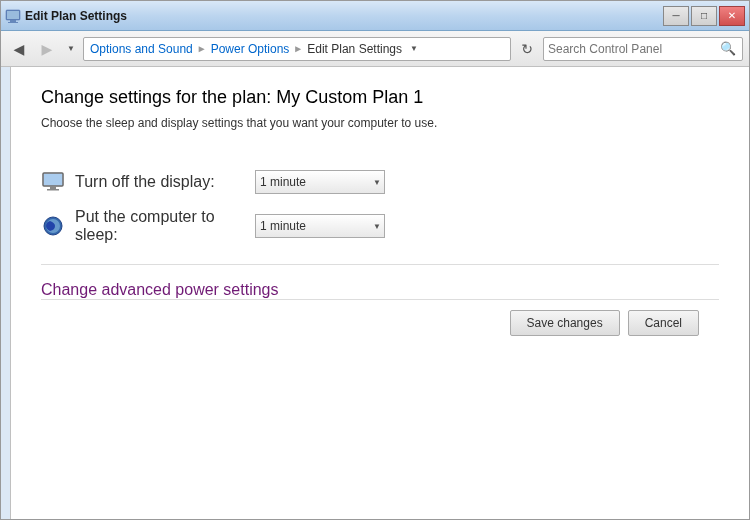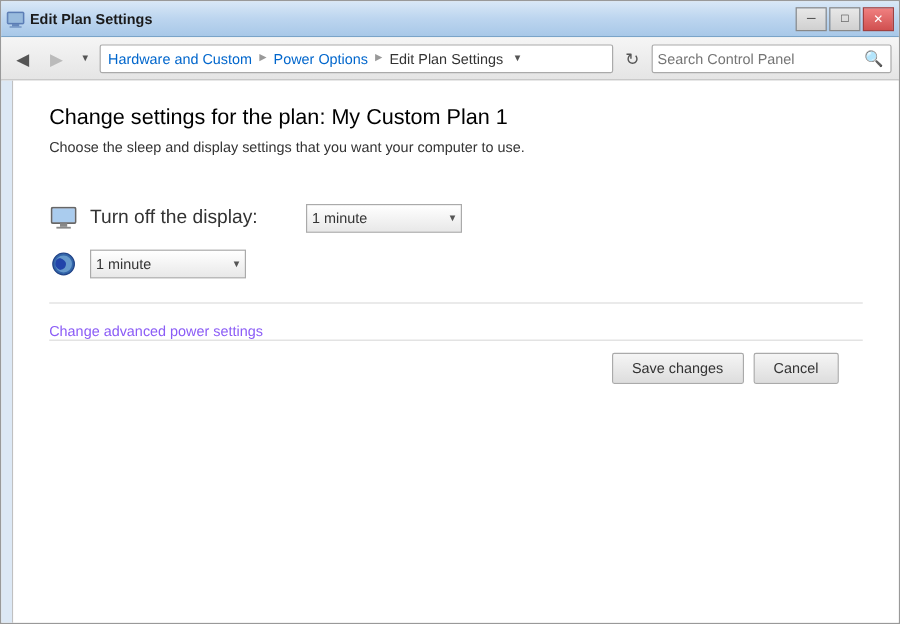--- a/index.html
+++ b/index.html
@@ -327,7 +327,7 @@
     <button class="nav-dropdown-btn">▼</button>
 
     <div class="breadcrumb-bar">
-      <span class="breadcrumb-item">Hardware and Custom</span>
+      <span class="breadcrumb-item">Options and Sound</span>
       <span class="breadcrumb-sep">►</span>
       <span class="breadcrumb-item">Power Options</span>
       <span class="breadcrumb-sep">►</span>

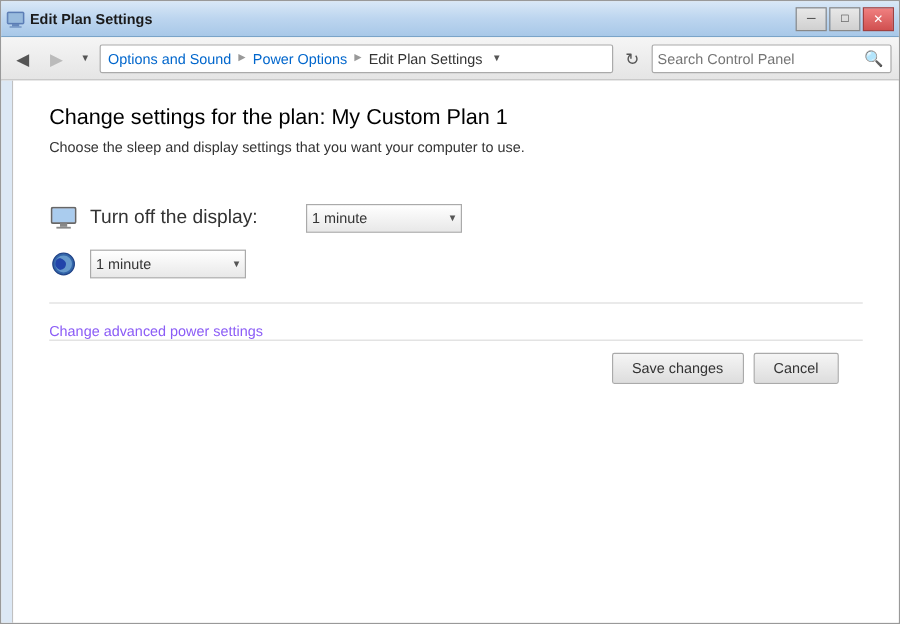--- a/index.html
+++ b/index.html
@@ -387,6 +387,7 @@
               <path d="M 8 6 Q 13 8 13 11 Q 13 15 8 16 Q 4 14 4 11 Q 4 7 8 6 Z" fill="#2244aa"></path>
             </svg>
           </div>
+          <label class="setting-label">Put the computer to sleep:</label>
           <div class="select-wrapper">
             <select class="setting-select">
               <option value="1 minute">1 minute</option>

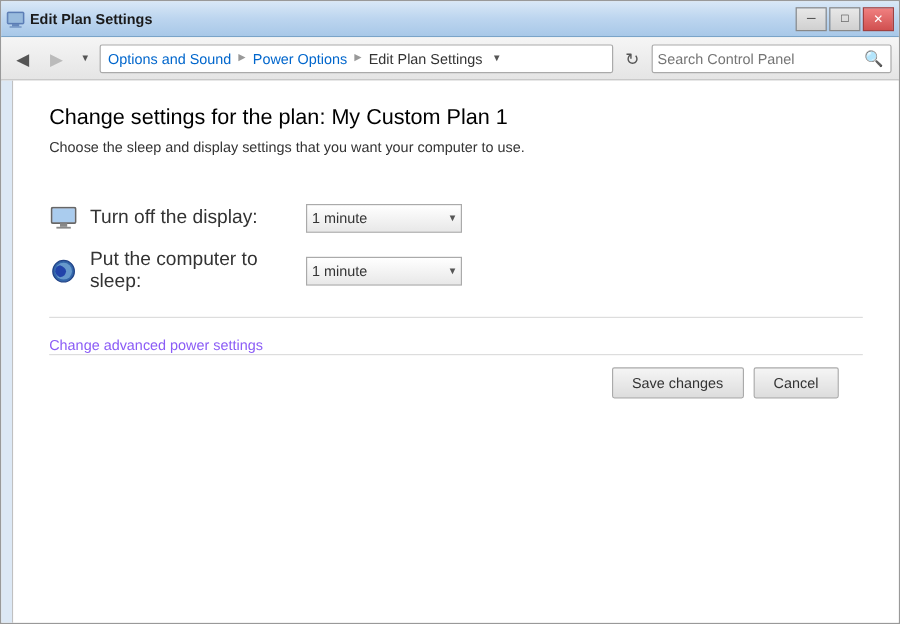--- a/index.html
+++ b/index.html
@@ -270,9 +270,9 @@
 
     
     .advanced-link {
-      color: #8b5cf6;
+      color: #701a75;
       text-decoration: none;
-      font-size: 12px;
+      font-size: 16px;
       cursor: pointer;
     }
 

